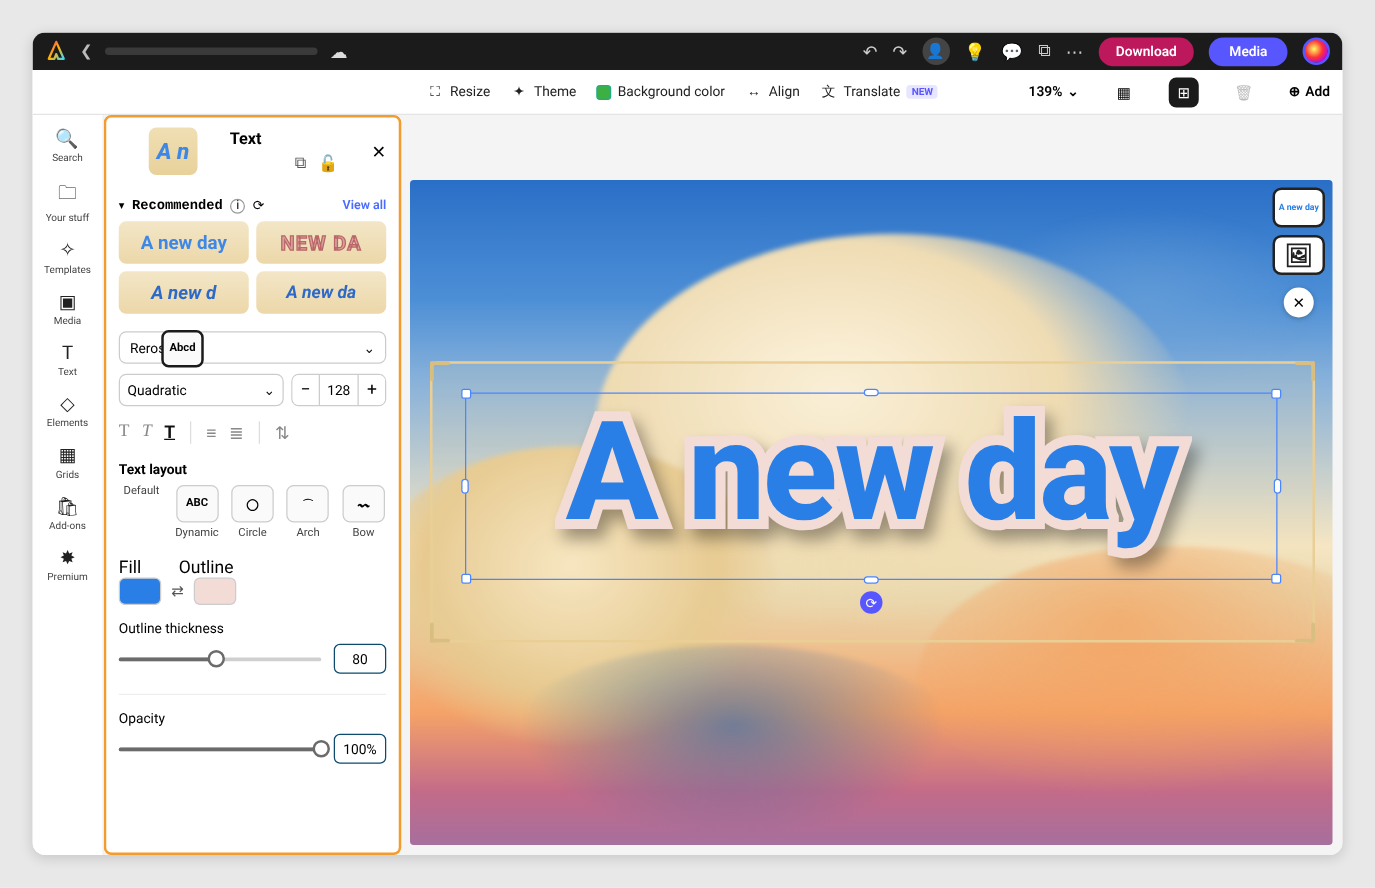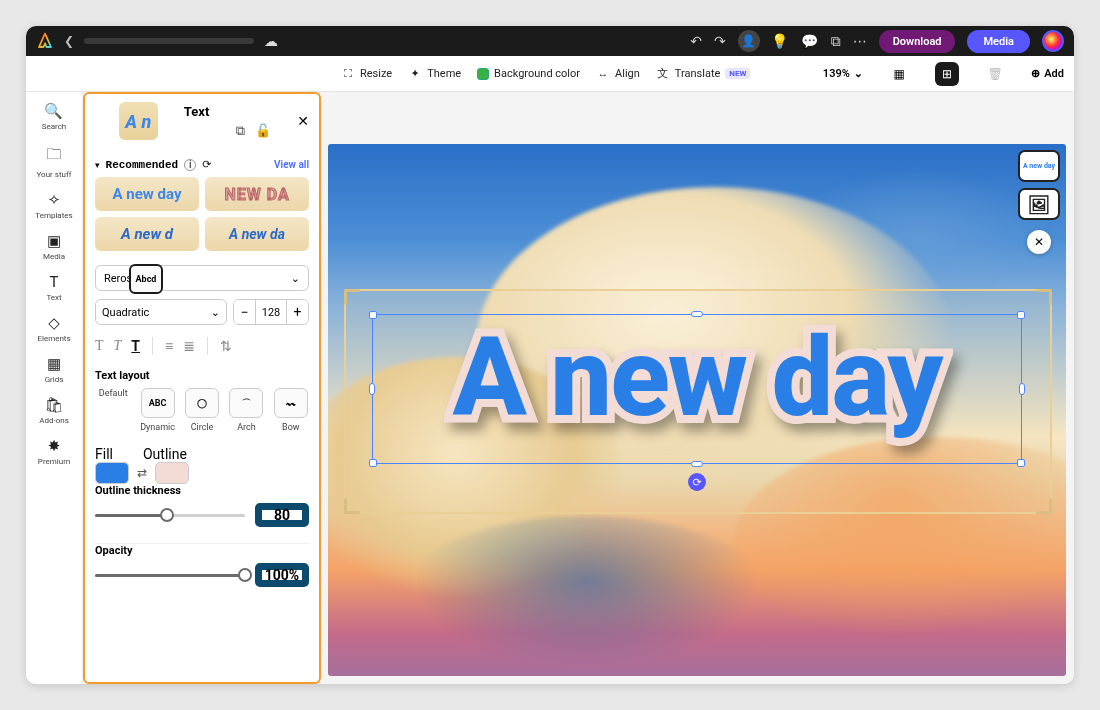--- a/index.html
+++ b/index.html
@@ -17,7 +17,7 @@
   .top-icons { display: flex; align-items: center; gap: 12px; }
   .top-ico { color: #ccc; font-size: 14px; cursor: pointer; }
   .add-user { width: 22px; height: 22px; border-radius: 50%; background: #444; display: flex; align-items: center; justify-content: center; color: #fff; font-size: 12px; }
-  .btn-dl { background: #701a75; color: #fff; border-radius: 14px; padding: 5px 14px; font-size: 11px; font-weight: 600; }
+  .btn-dl { background: #be185d; color: #fff; border-radius: 14px; padding: 5px 14px; font-size: 11px; font-weight: 600; }
   .btn-share { background: #5856ff; color: #fff; border-radius: 14px; padding: 5px 16px; font-size: 11px; font-weight: 600; }
   .avatar { width: 22px; height: 22px; border-radius: 50%; background: radial-gradient(circle at 40% 40%, #ff6, #f33 45%, #a0f 80%); border: 2px solid #5856ff; }
 

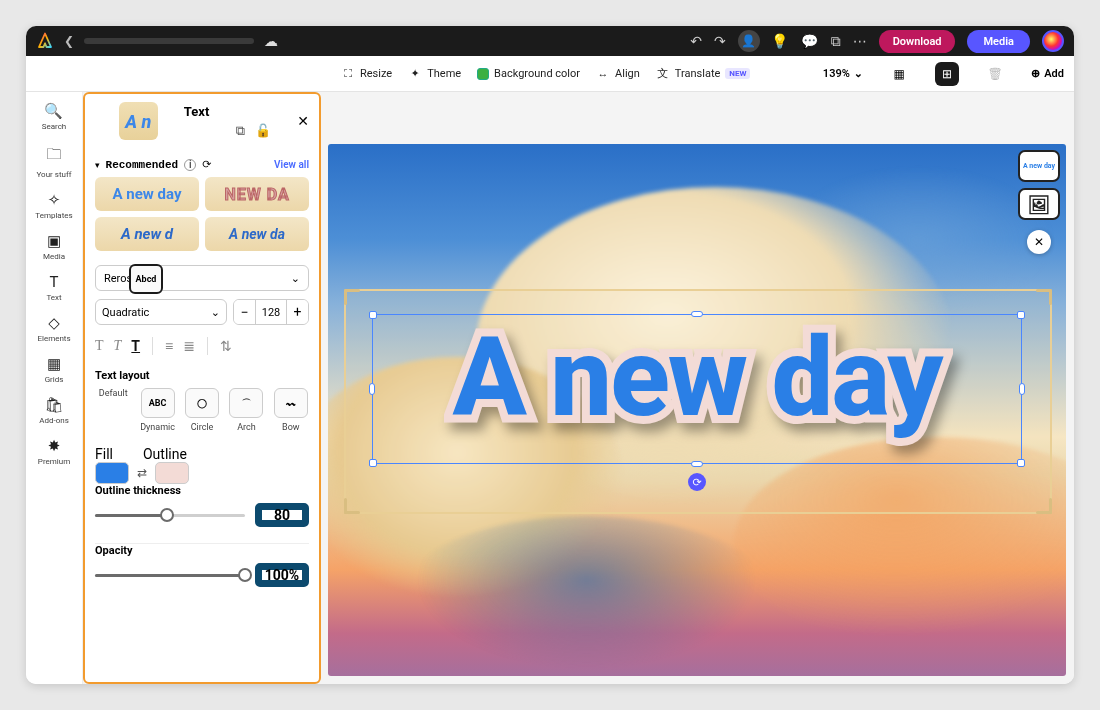--- a/index.html
+++ b/index.html
@@ -131,7 +131,7 @@
   .sw.out{background:#f3dbd6;}
   .swap{font-size:12px;color:#555;cursor:pointer;}
 
-  .slider-row{margin-top:0;font-weight:bold;}
+  .slider-row{margin-top:12px;}
   .slider-lbl{font-size:11px;margin-bottom:6px;}
   .slider-ctl{display:flex;align-items:center;gap:10px;}
   .track{flex:1;height:3px;background:#cfcfcf;border-radius:2px;position:relative;}

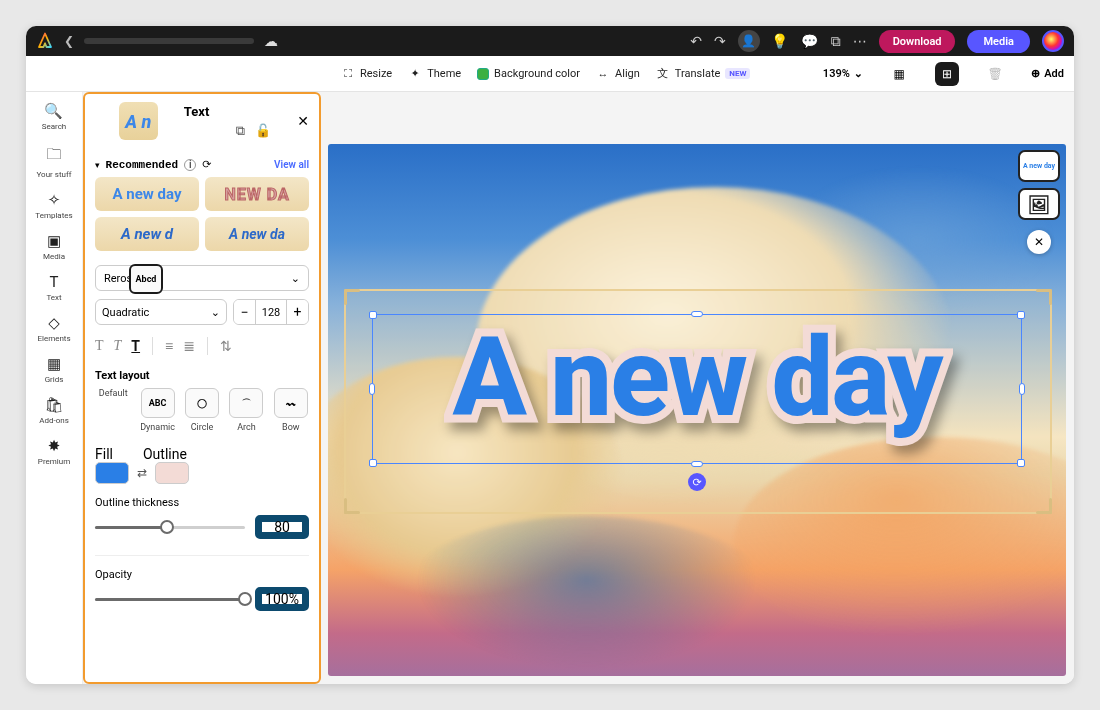--- a/index.html
+++ b/index.html
@@ -137,7 +137,7 @@
   .track{flex:1;height:3px;background:#cfcfcf;border-radius:2px;position:relative;}
   .track .fill{position:absolute;left:0;top:0;bottom:0;background:#6b6b6b;border-radius:2px;}
   .knob{position:absolute;top:-6px;width:14px;height:14px;border-radius:50%;background:#fff;border:2px solid #6b6b6b;transform:translateX(-50%);}
-  .valbox{width:54px;height:24px;border:7px solid #0c4a6e;border-radius:5px;font-size:14px;display:flex;align-items:center;justify-content:center;}
+  .valbox{width:42px;height:24px;border:1px solid #0c4a6e;border-radius:5px;font-size:11px;display:flex;align-items:center;justify-content:center;}
   .hr{height:1px;background:#eee;margin:16px 0 0;}
 
   .footer{font-size:9px;color:#666;margin-top:auto;padding:6px 0 2px;}

